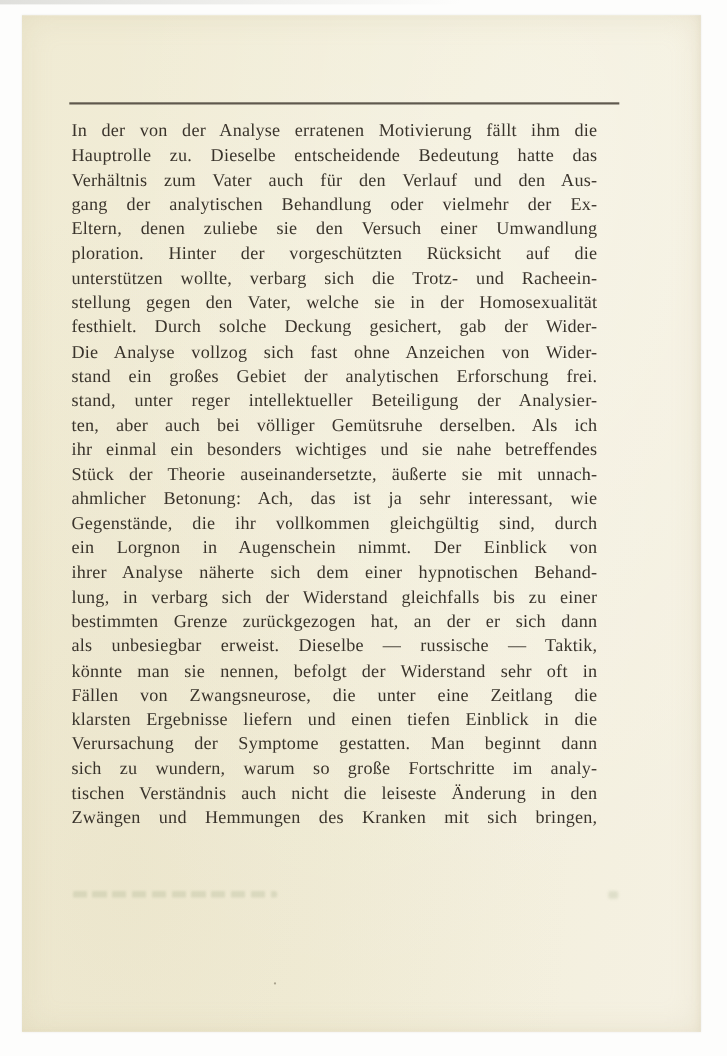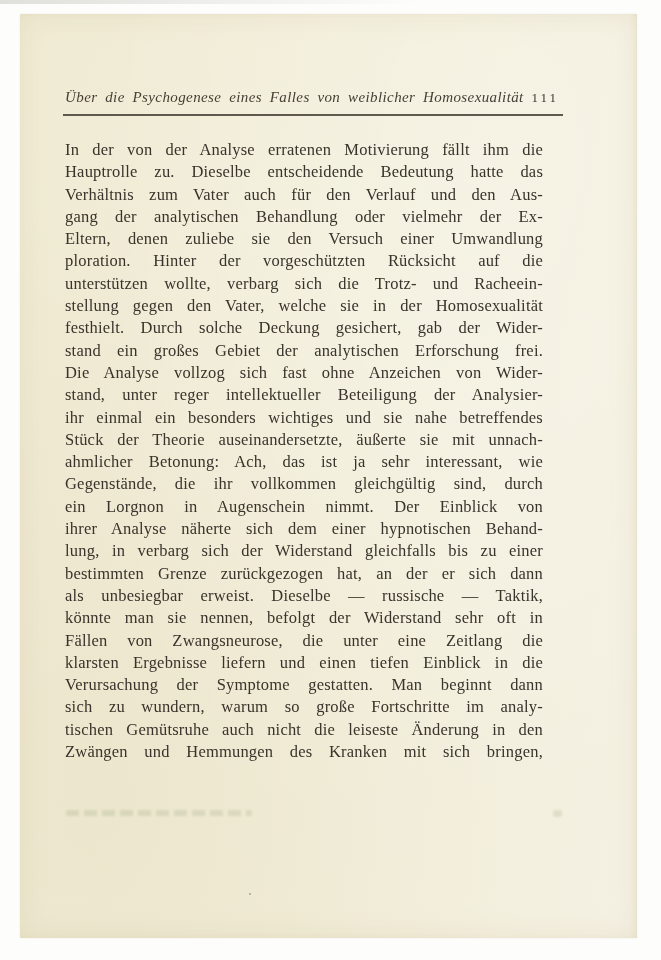--- a/index.html
+++ b/index.html
@@ -127,7 +127,6 @@
   <div class="paper">
     <div class="content">
 
-      <div class="running-header"><span class="running-title">Über die Psychogenese eines Falles von weiblicher Homosexualität</span> <span class="page-number">111</span></div>
 
       <div class="header-rule"></div>
 

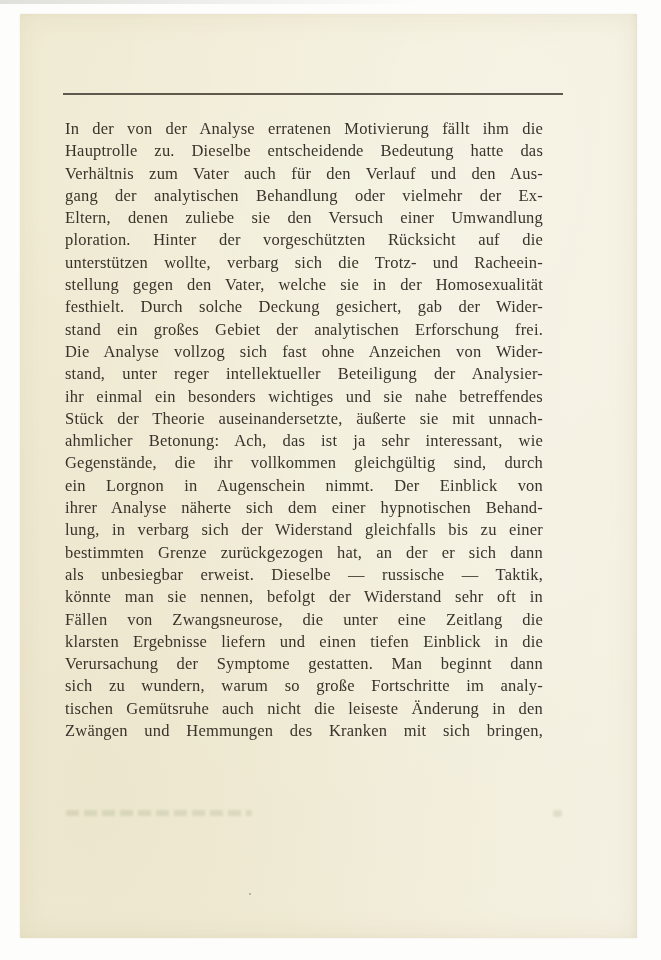--- a/index.html
+++ b/index.html
@@ -71,7 +71,7 @@
     opacity: 0.88;
   }
   .body-text {
-    margin-top: 23px;
+    margin-top: 13px;
     width: 478px;
     color: #39332b;
     font-size: 16.5px;

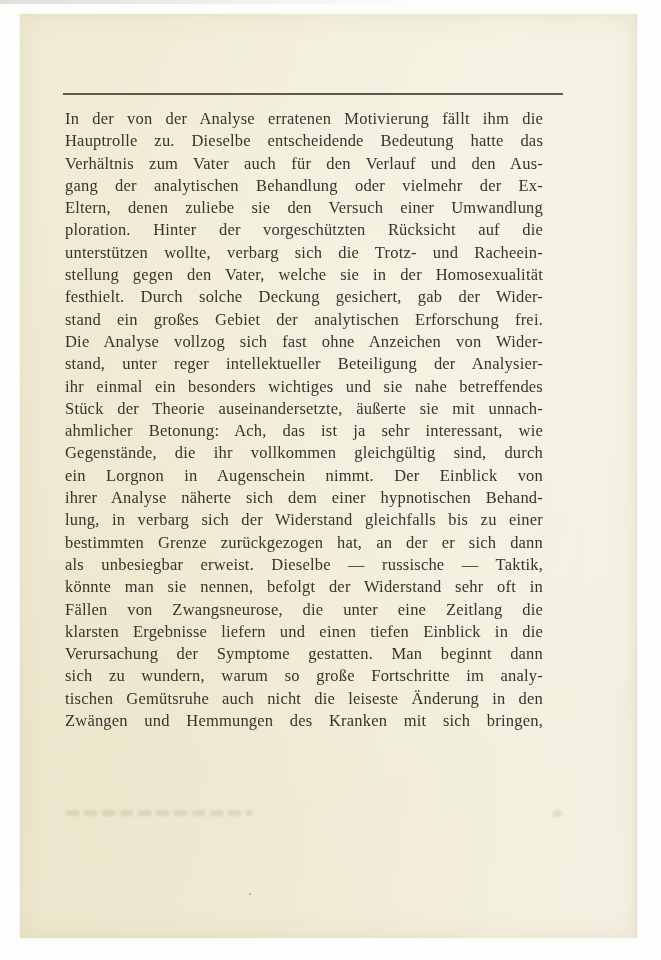--- a/index.html
+++ b/index.html
@@ -140,8 +140,8 @@
           <div class="line">unterstützen wollte, verbarg sich die Trotz- und Racheein-</div>
           <div class="line">stellung gegen den Vater, welche sie in der Homosexualität</div>
           <div class="line">festhielt. Durch solche Deckung gesichert, gab der Wider-</div>
+          <div class="line">Die Analyse vollzog sich fast ohne Anzeichen von Wider-</div>
           <div class="line">stand ein großes Gebiet der analytischen Erforschung frei.</div>
-          <div class="line">Die Analyse vollzog sich fast ohne Anzeichen von Wider-</div>
           <div class="line">stand, unter reger intellektueller Beteiligung der Analysier-</div>
           <div class="line">ihr einmal ein besonders wichtiges und sie nahe betreffendes</div>
           <div class="line">Stück der Theorie auseinandersetzte, äußerte sie mit unnach-</div>

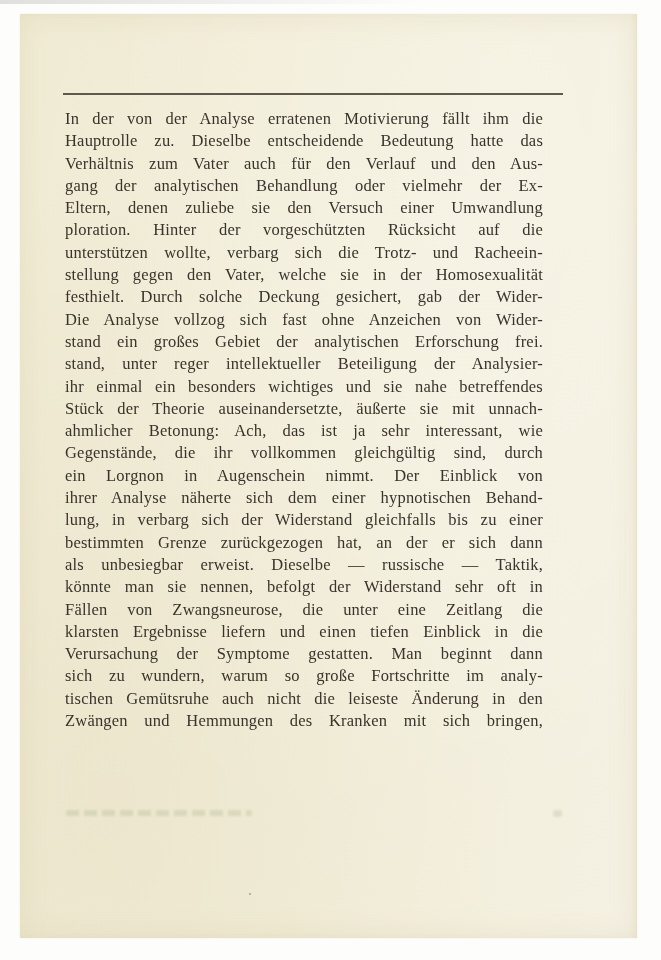--- a/index.html
+++ b/index.html
@@ -143,6 +143,7 @@
           <div class="line">Die Analyse vollzog sich fast ohne Anzeichen von Wider-</div>
           <div class="line">stand ein großes Gebiet der analytischen Erforschung frei.</div>
           <div class="line">stand, unter reger intellektueller Beteiligung der Analysier-</div>
+          <div class="line">ten, aber auch bei völliger Gemütsruhe derselben. Als ich</div>
           <div class="line">ihr einmal ein besonders wichtiges und sie nahe betreffendes</div>
           <div class="line">Stück der Theorie auseinandersetzte, äußerte sie mit unnach-</div>
           <div class="line">ahmlicher Betonung: Ach, das ist ja sehr interessant, wie</div>

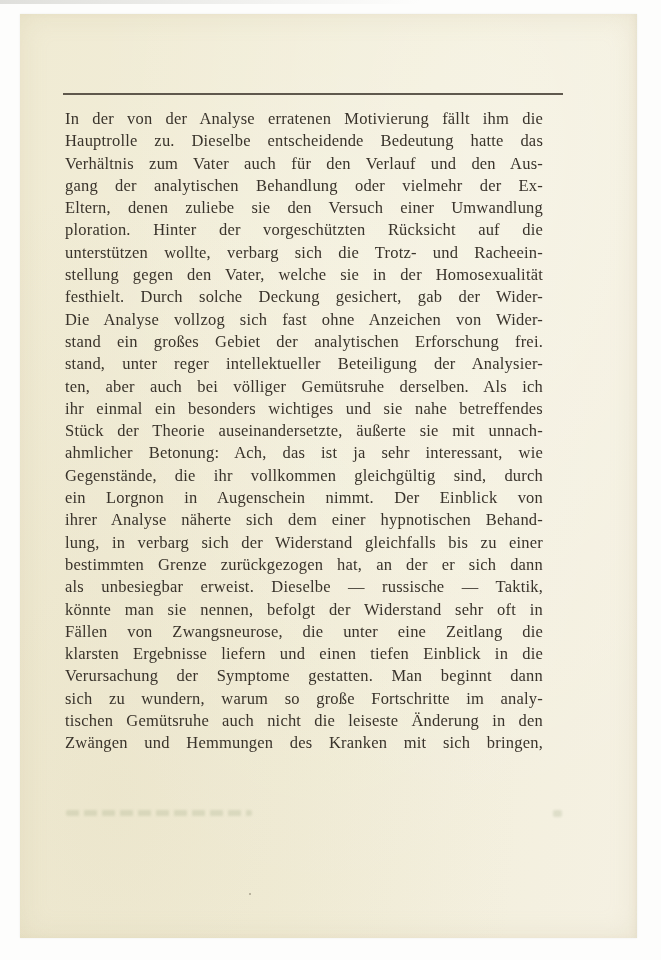--- a/index.html
+++ b/index.html
@@ -158,7 +158,7 @@
           <div class="line">klarsten Ergebnisse liefern und einen tiefen Einblick in die</div>
           <div class="line">Verursachung der Symptome gestatten. Man beginnt dann</div>
           <div class="line">sich zu wundern, warum so große Fortschritte im analy-</div>
-          <div class="line">tischen Gemütsruhe auch nicht die leiseste Änderung in den</div>
+          <div class="line">tischen Verständnis auch nicht die leiseste Änderung in den</div>
           <div class="line">Zwängen und Hemmungen des Kranken mit sich bringen,</div>
         </div>
     </div>

